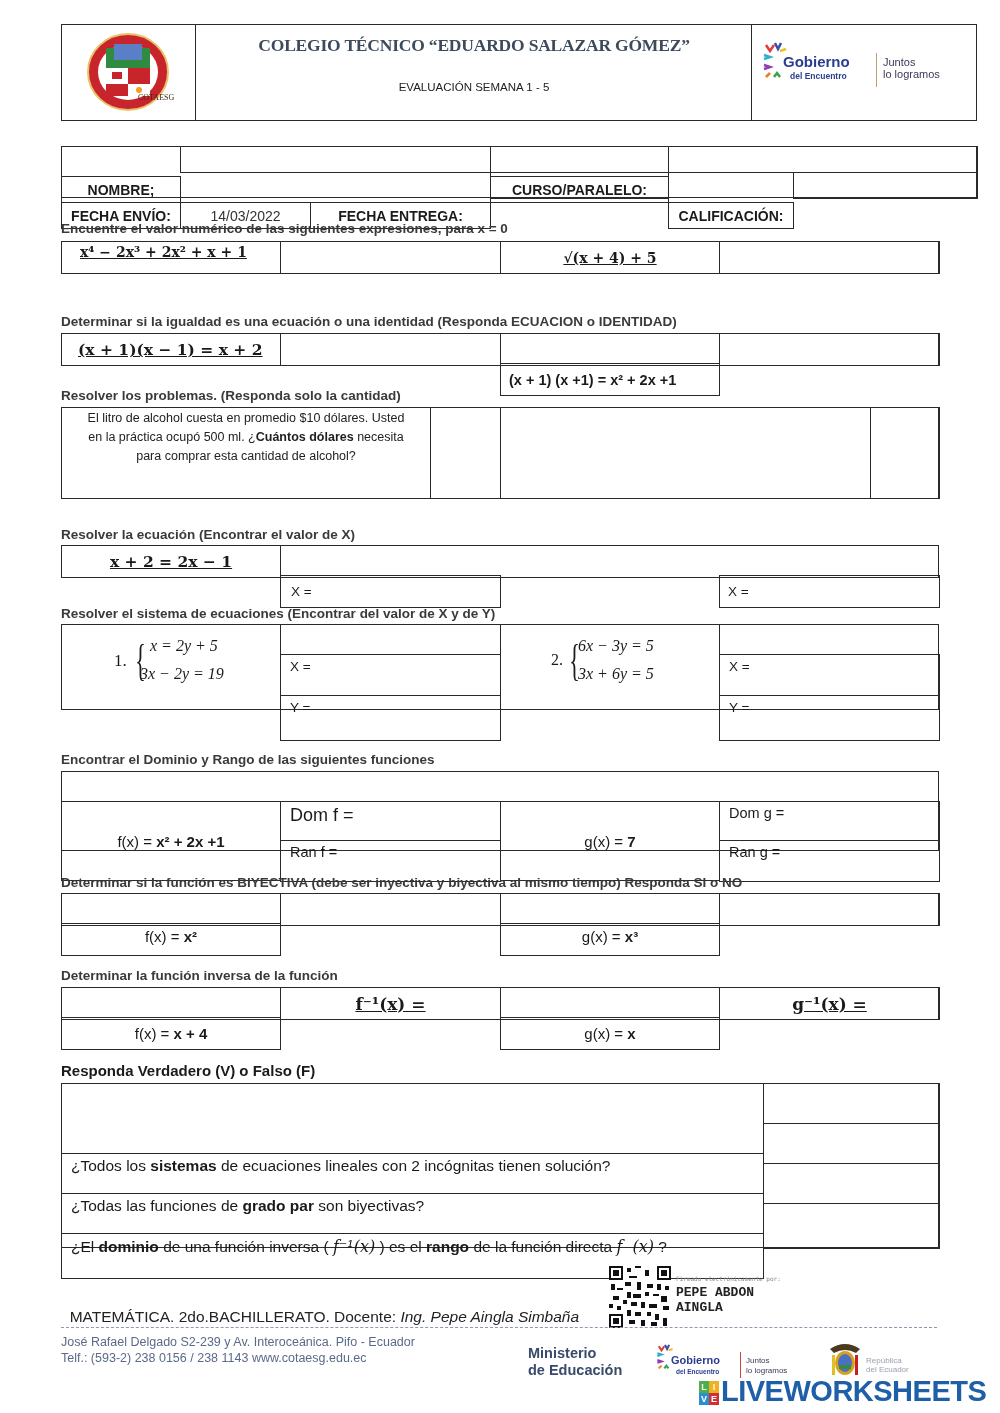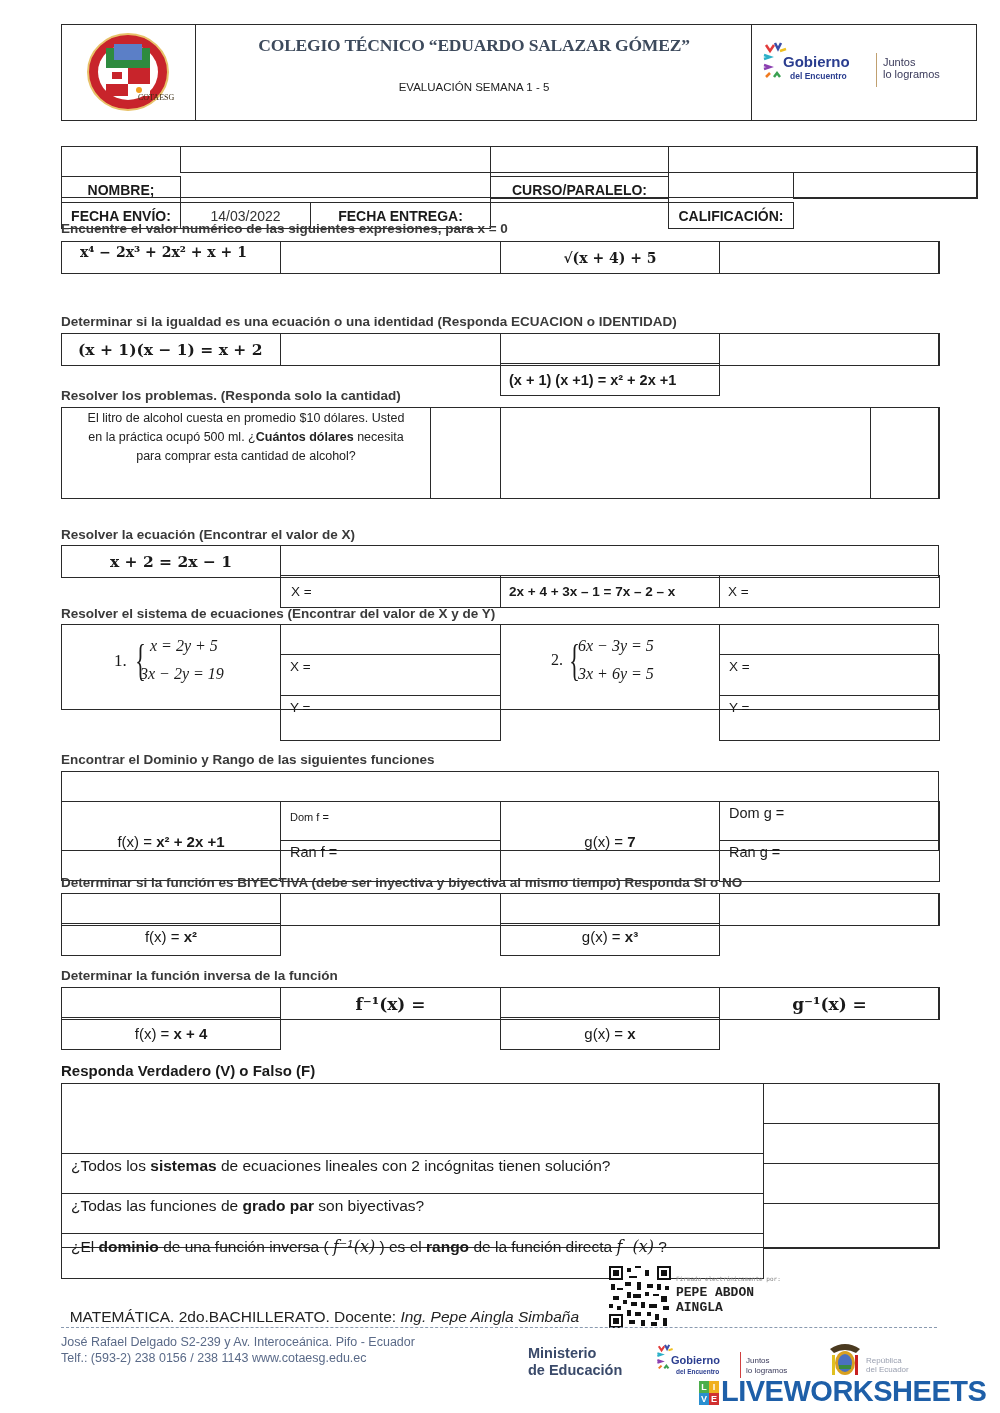--- a/index.html
+++ b/index.html
@@ -10,7 +10,7 @@
   .t { font-family: "Liberation Sans", sans-serif; font-size: 14px; margin-top: 30px; }
   .b { font-weight: bold; }
   .math { font-family: "DejaVu Serif", "Liberation Serif", serif; font-style: italic; }
-  .mathb { font-family: "DejaVu Serif", "Liberation Serif", serif; font-weight: bold; }
+  .mathb { font-family: "DejaVu Serif", "Liberation Serif", serif; font-weight: bold; text-decoration: underline; }
   .center { display: flex; align-items: center; justify-content: center; text-align: center; }
   .left { display: flex; align-items: center; padding-left: 10px; }
   .section-title { position: absolute; left: 61px; font-family: "Liberation Sans", sans-serif; font-size: 13.5px; font-weight: bold; color: #3a3a3a; }

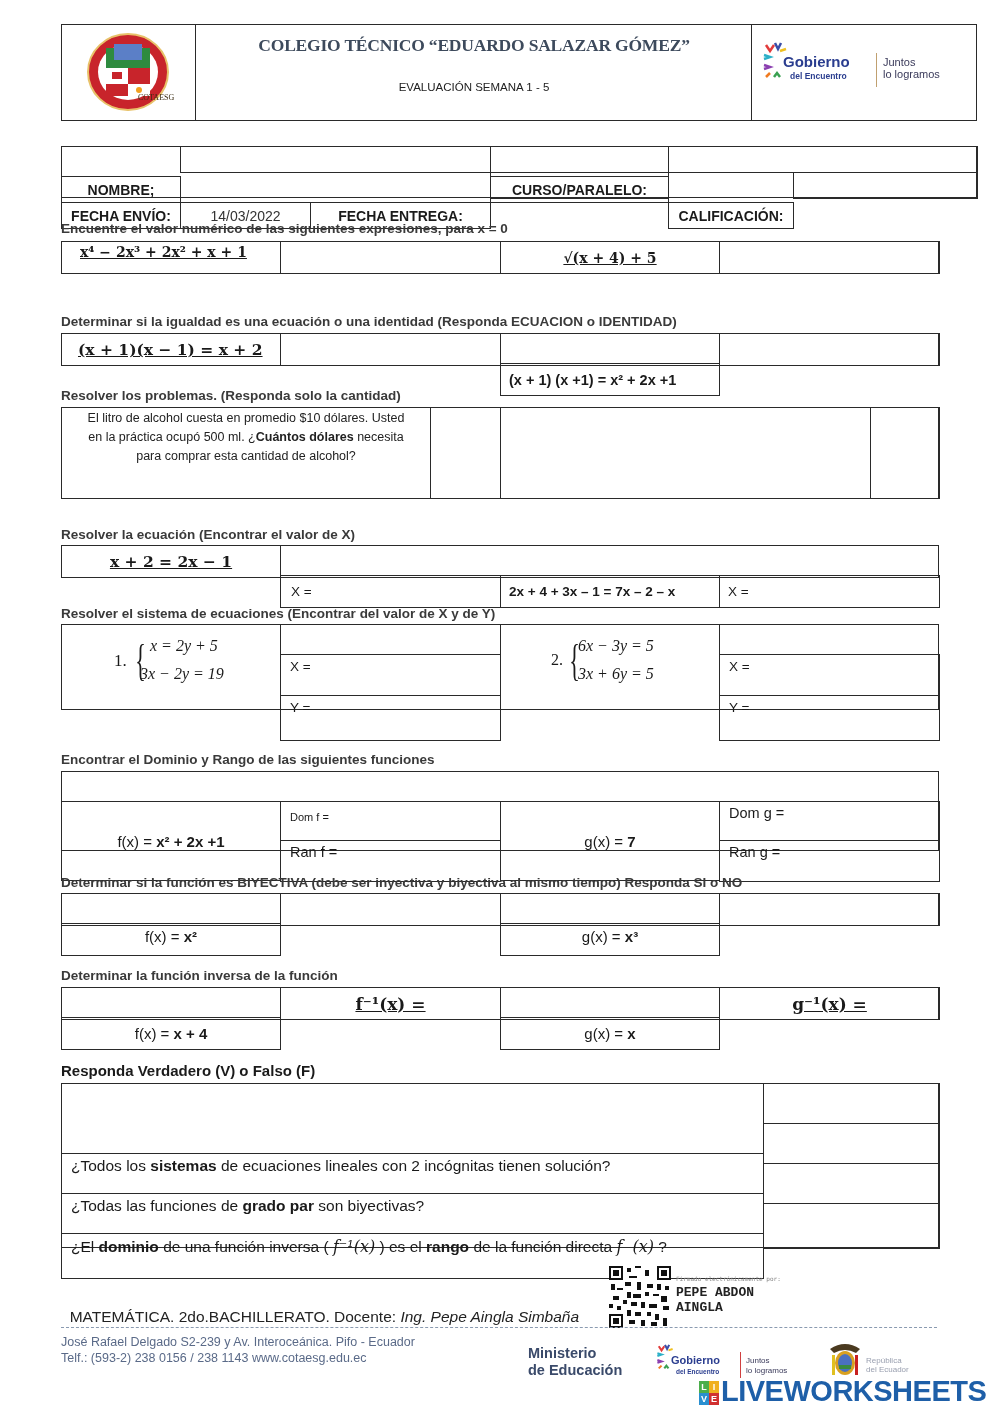--- a/index.html
+++ b/index.html
@@ -101,7 +101,6 @@
 <div class="border-table" style="left:61px;top:545px;width:878px;height:33px;">
   <div class="cell center mathb" style="left:-1px;top:-1px;width:220px;height:33px;font-size:15.5px;">x + 2 = 2x − 1</div>
   <div class="cell left t" style="left:218px;top:-1px;width:221px;height:33px;font-size:13.5px;">X =</div>
-  <div class="cell left t b" style="left:438px;top:-1px;width:220px;height:33px;font-size:13.5px;padding-left:8px;">2x + 4 + 3x – 1 = 7x – 2 – x</div>
   <div class="cell left t" style="left:657px;top:-1px;width:221px;height:33px;font-size:13.5px;padding-left:8px;">X =</div>
 </div>
 

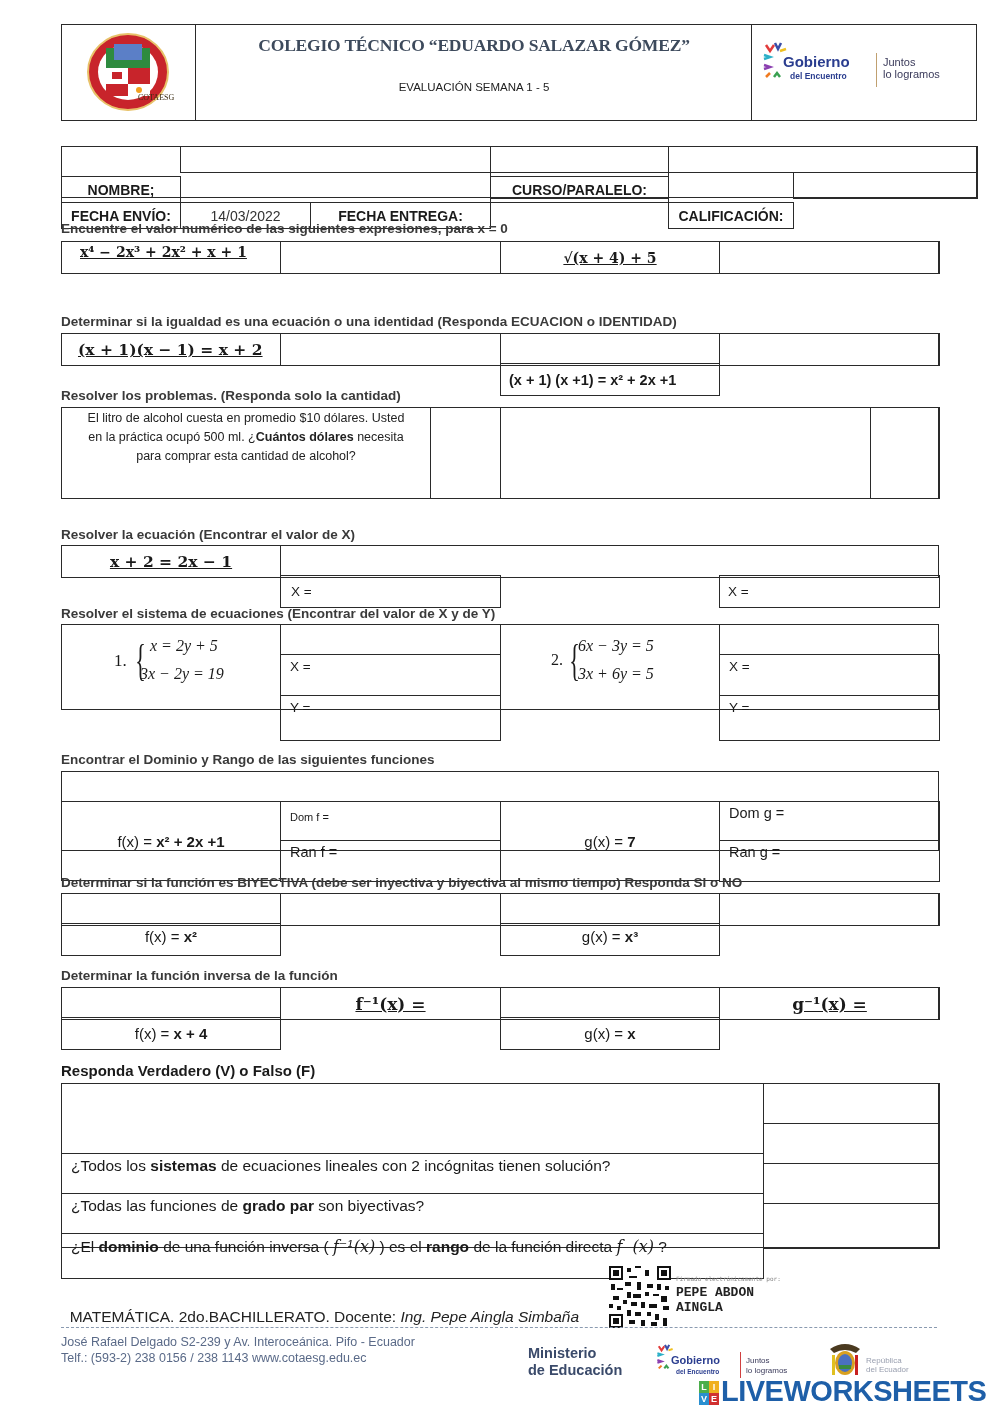--- a/index.html
+++ b/index.html
@@ -130,7 +130,7 @@
     <span style="white-space:pre;">f(x) = </span>
       <b>x² + 2x +1</b>
   </div>
-  <div class="cell t" style="left:218px;top:-1px;width:221px;height:40px;padding:9px 9px;font-size:11px;">Dom f =</div>
+  <div class="cell t" style="left:218px;top:-1px;width:221px;height:40px;padding:3px 9px;font-size:18px;">Dom f =</div>
   <div class="cell t" style="left:218px;top:38px;width:221px;height:42px;padding:3px 9px;font-size:14.5px;">Ran f =</div>
   <div class="cell center t" style="left:438px;top:-1px;width:220px;height:80px;font-size:15px;">
     <span style="white-space:pre;">g(x) = </span>

